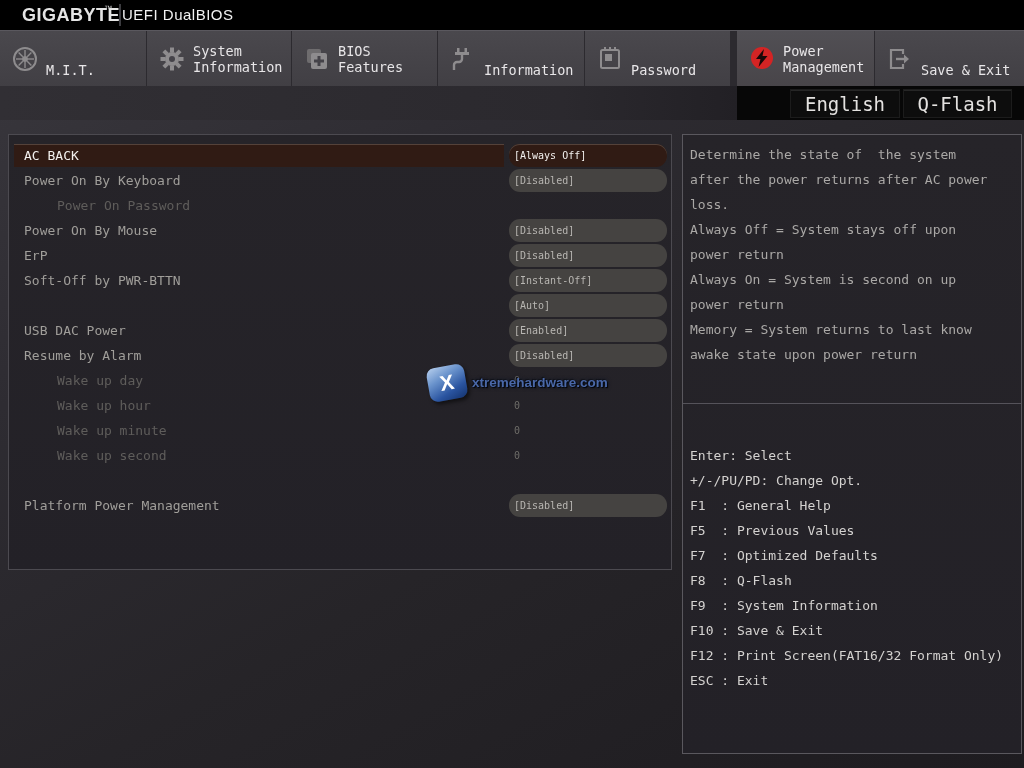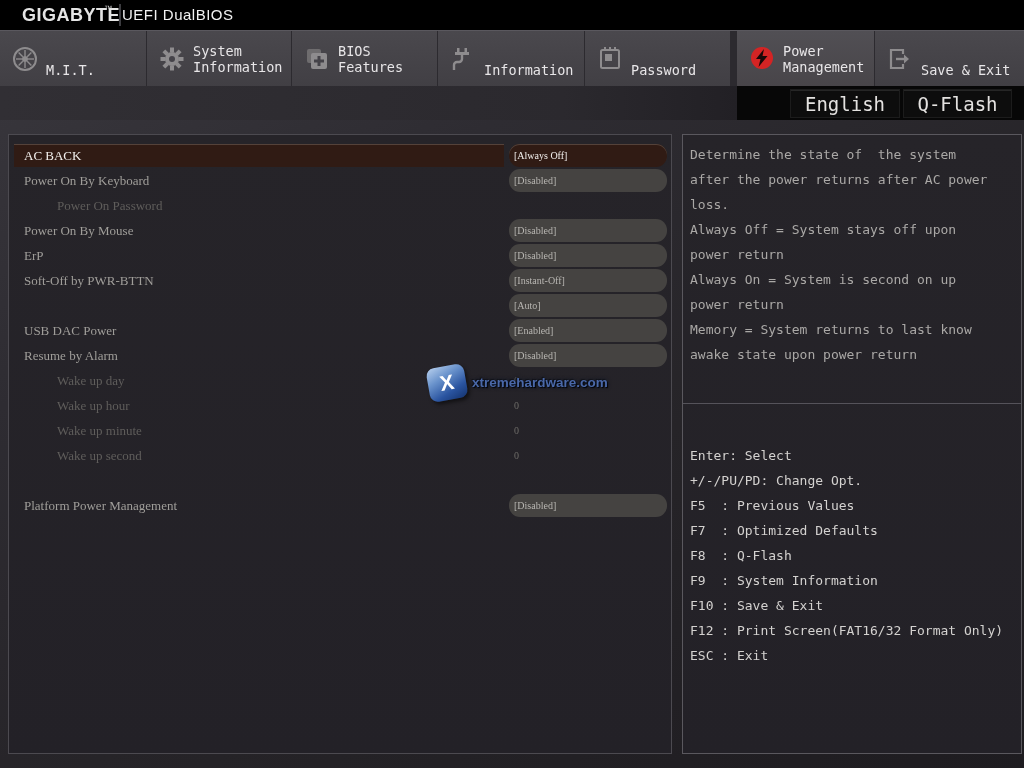--- a/index.html
+++ b/index.html
@@ -36,8 +36,8 @@
   #btn-qflash{left:903px;width:109px;}
   
   .panel{position:absolute;background:linear-gradient(#262429,#232127);box-sizing:border-box;}
-  .left-panel{left:8px;top:134px;width:664px;height:620px;border:1px solid #4c4a50;
-              padding-top:8px;font-family:Liberation Serif, serif;}
+  .left-panel{left:8px;top:134px;width:664px;height:436px;border:1px solid #4c4a50;
+              padding-top:8px;}
   .right-panel{left:682px;top:134px;width:340px;height:620px;border:1px solid #5a585e;}
   
   .row{position:relative;height:25px;}

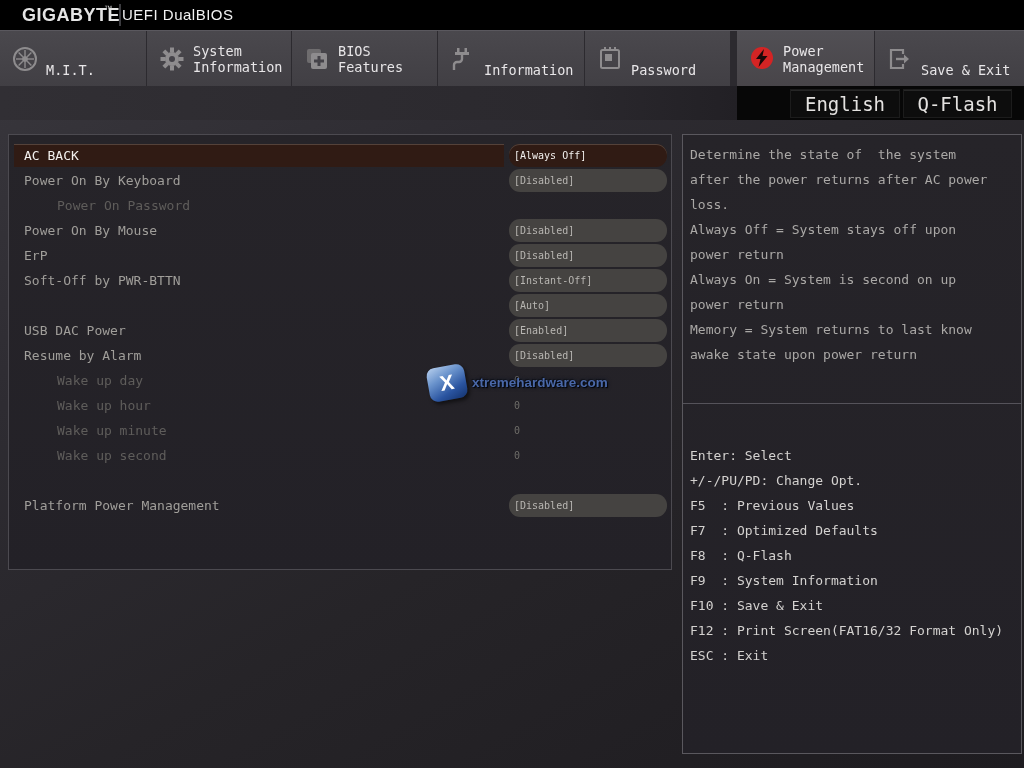--- a/index.html
+++ b/index.html
@@ -260,6 +260,7 @@
     <div class="keys-block">
       <div class="key-line">Enter: Select</div>
       <div class="key-line">+/-/PU/PD: Change Opt.</div>
+      <div class="key-line">F1  : General Help</div>
       <div class="key-line">F5  : Previous Values</div>
       <div class="key-line">F7  : Optimized Defaults</div>
       <div class="key-line">F8  : Q-Flash</div>

